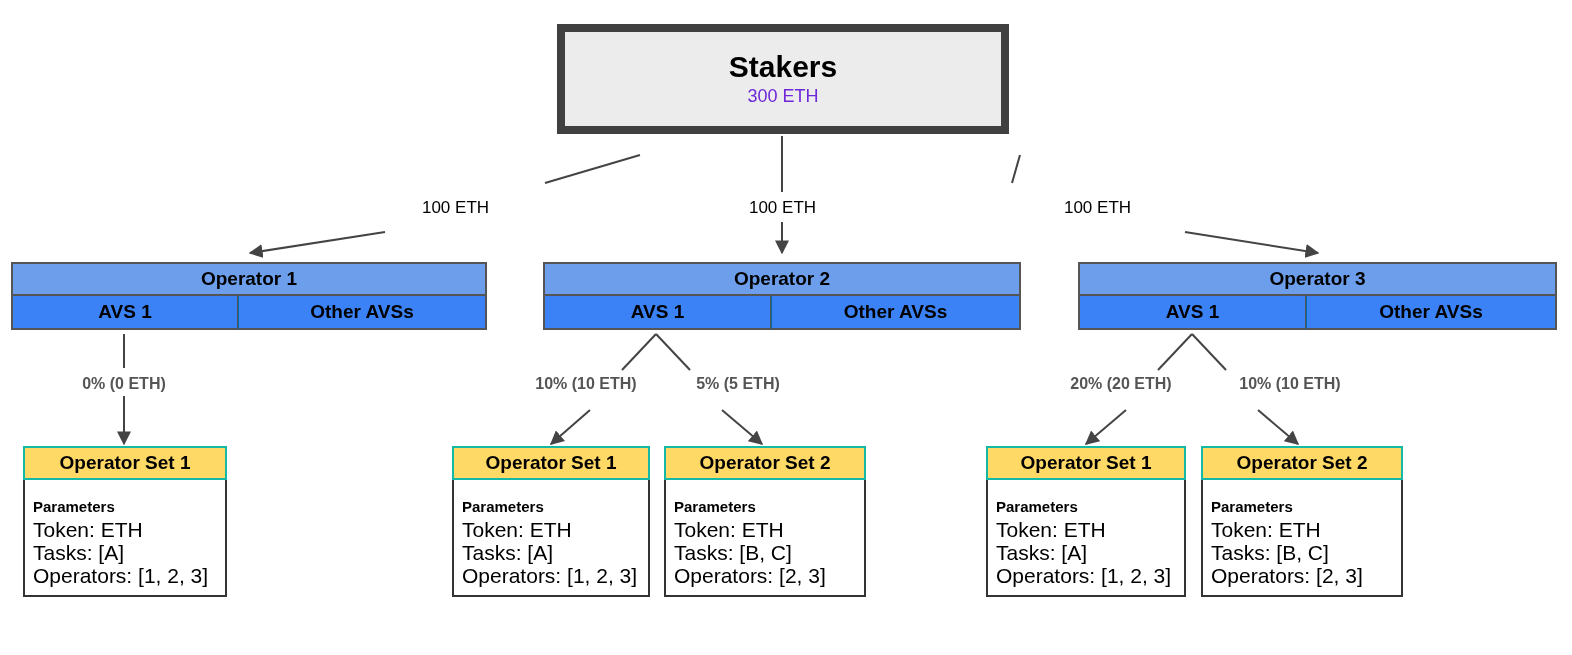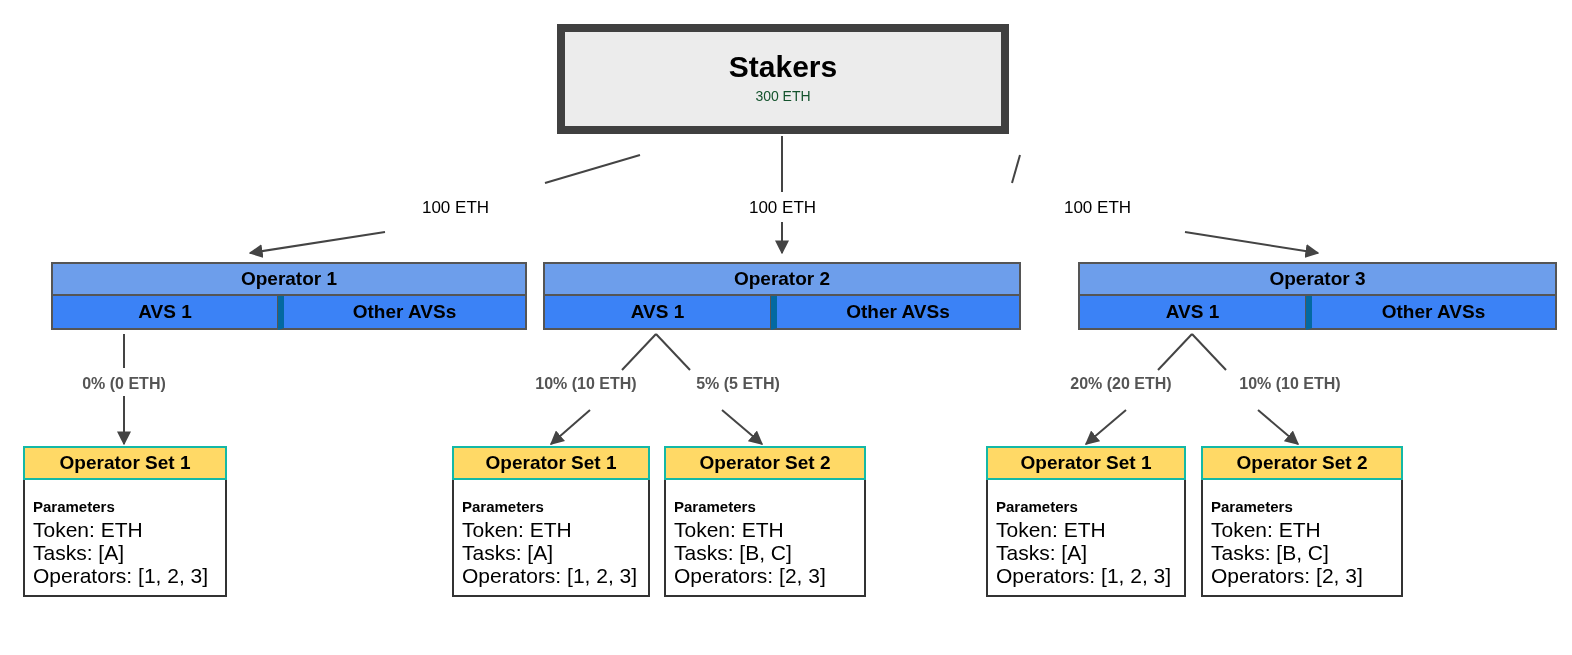--- a/index.html
+++ b/index.html
@@ -48,8 +48,8 @@
     line-height: 34px;
   }
   .stakers-sub {
-    font-size: 14px;
-    color: #14532d;
+    font-size: 18px;
+    color: #6d28d9;
     line-height: 24px;
     margin-top: 0;
   }

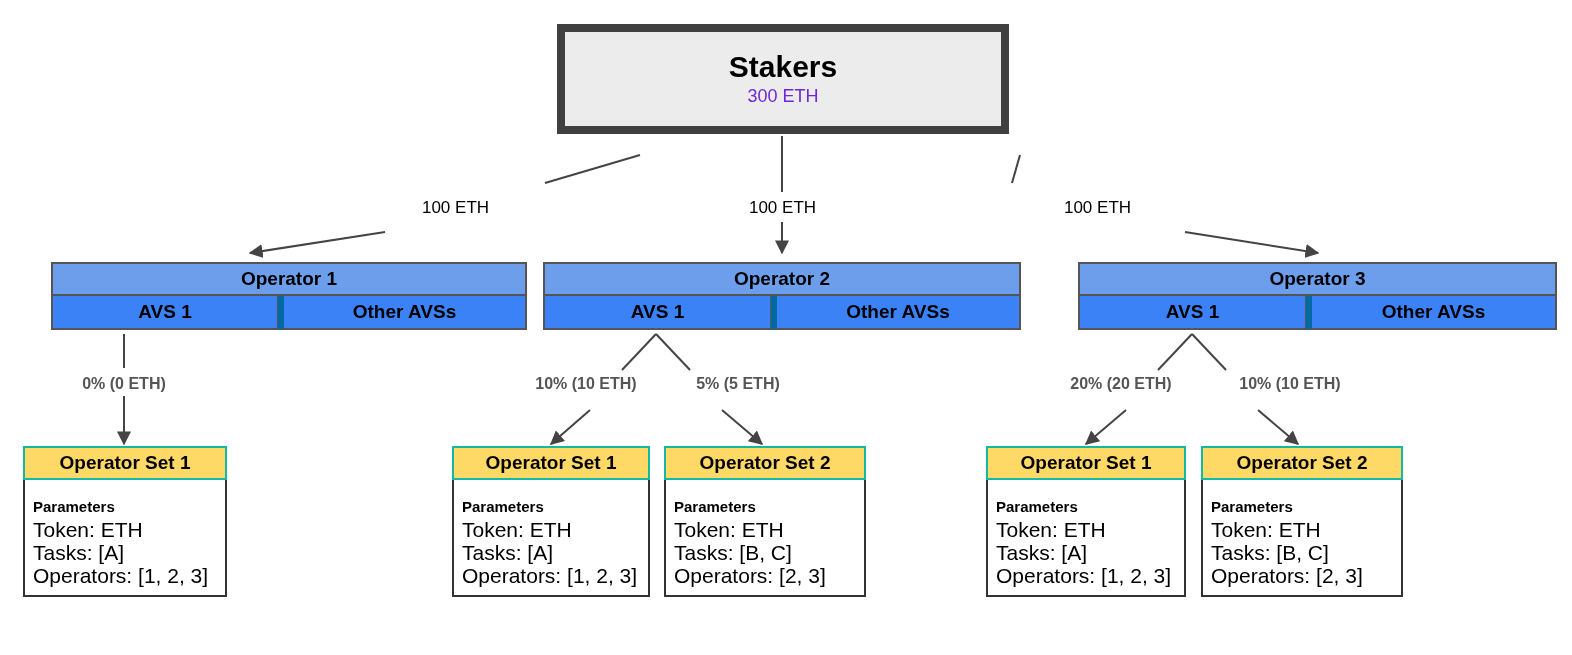--- a/index.html
+++ b/index.html
@@ -205,7 +205,7 @@
   <div class="edge-label" style="left:695px; top:198px; width:175px;">100 ETH</div>
   <div class="edge-label" style="left:1010px; top:198px; width:175px;">100 ETH</div>
 
-  <div class="operator" style="left:11px; top:262px; width:476px;margin-left:40px;">
+  <div class="operator" style="left:11px; top:262px; width:476px;">
     <div class="op-header">Operator 1</div>
     <div class="op-avs-row">
       <div class="op-avs left" style="width:227px;">AVS 1</div>

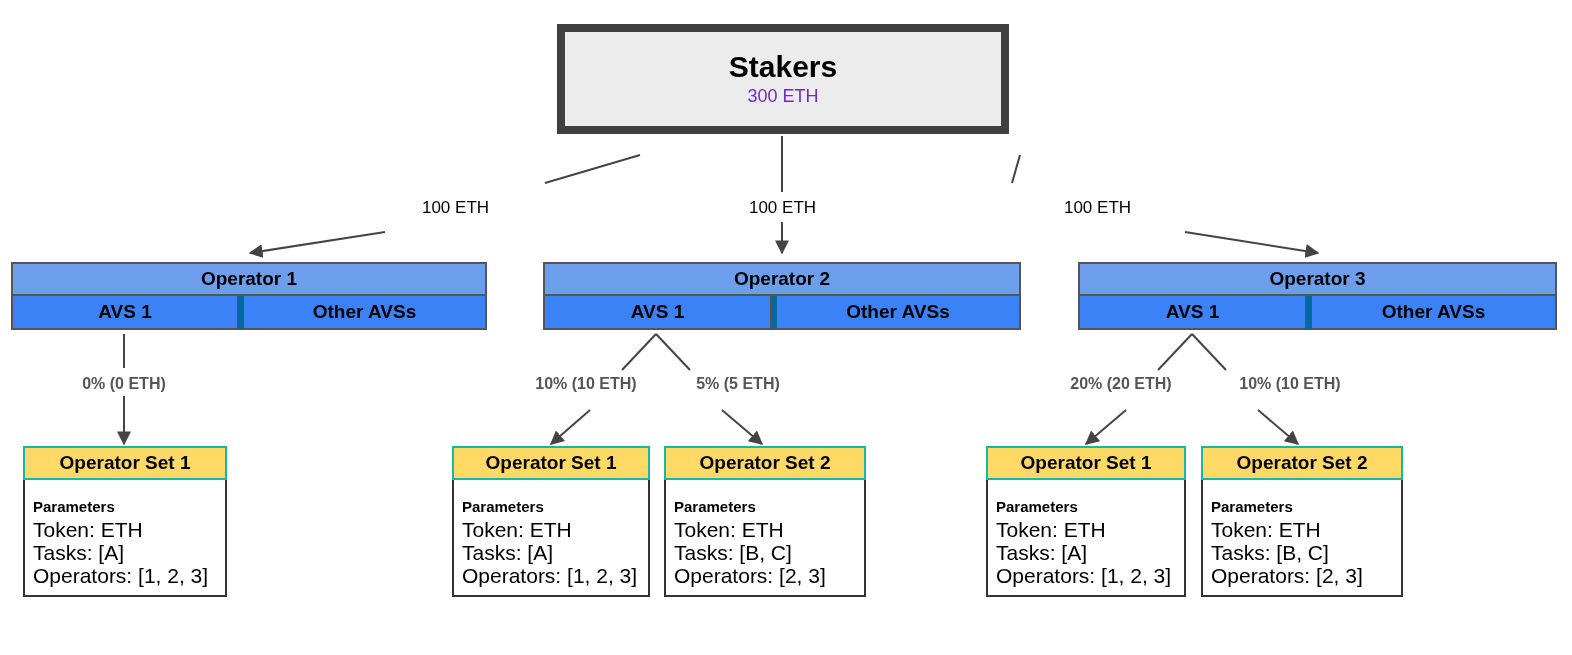--- a/index.html
+++ b/index.html
@@ -89,7 +89,7 @@
     color: #000000;
   }
   .op-avs.left  { border-right: 1px solid #555555; }
-  .op-avs.right { border-left: 6px solid #0369a1; }
+  .op-avs.right { border-left: 1px solid #0369a1; }
 
   
   .opset {

